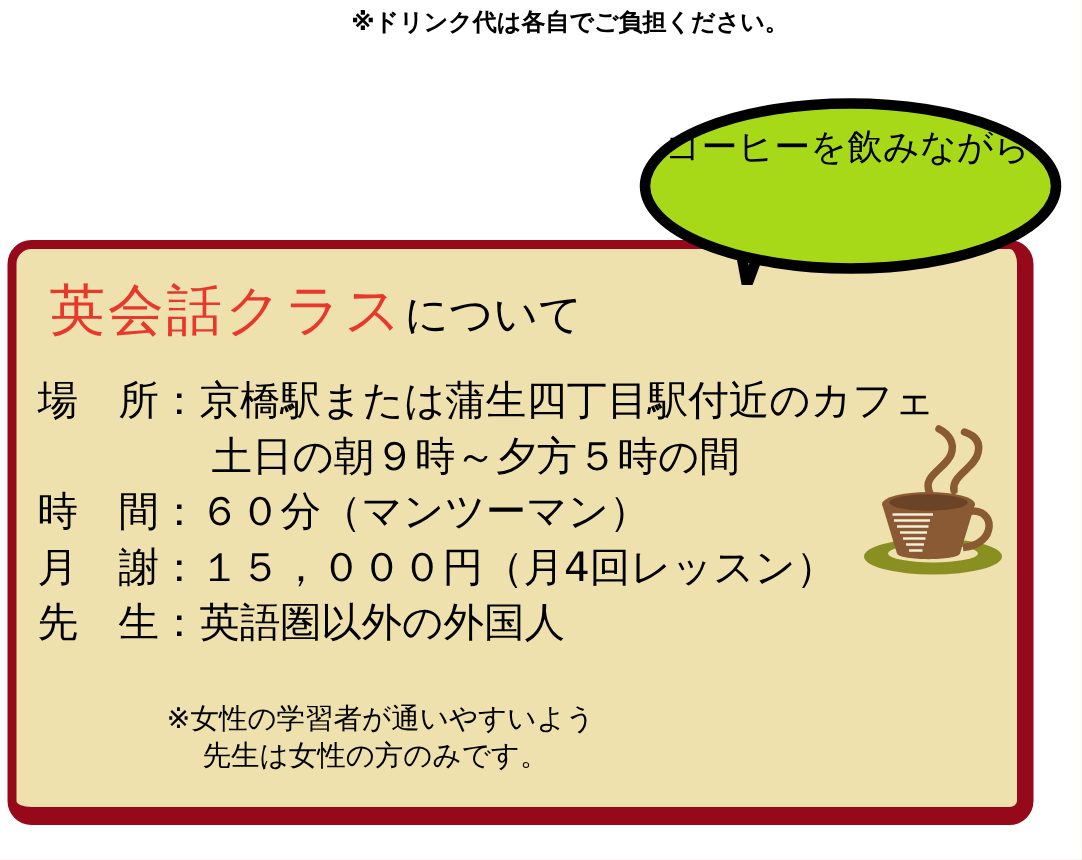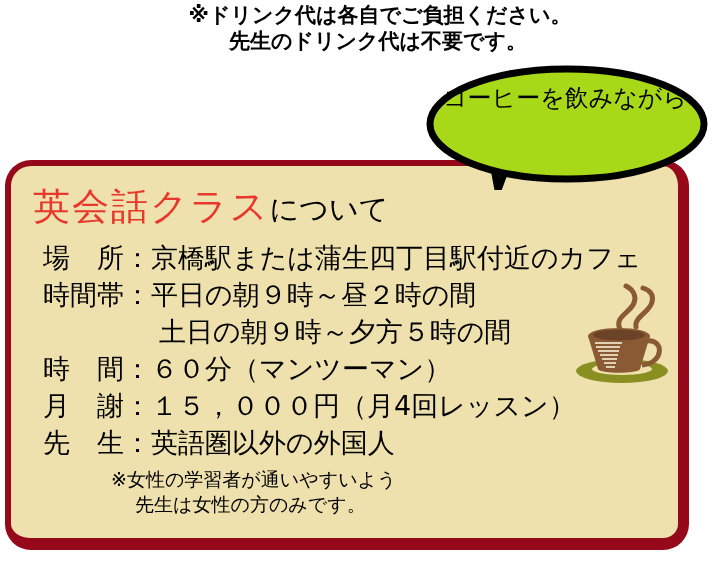--- a/index.html
+++ b/index.html
@@ -23,7 +23,7 @@
     top: 2px;
     width: 720px;
     text-align: center;
-    font-size: 21px;
+    font-size: 16px;
     line-height: 26px;
     font-weight: 700;
     letter-spacing: 0px;

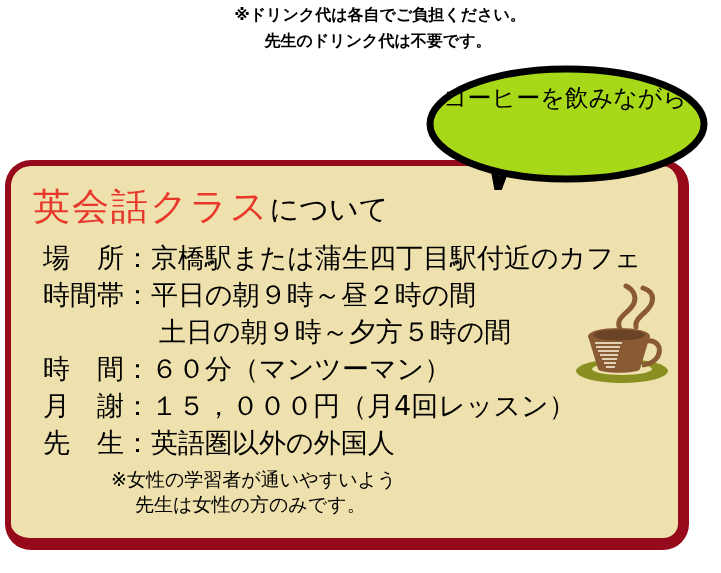--- a/index.html
+++ b/index.html
@@ -157,7 +157,6 @@
 
 <div id="top-notice">
   <span class="notice-line line1">※ドリンク代は各自でご負担ください。</span>
-  <span class="notice-line line2">先生のドリンク代は不要です。</span>
 </div>
 
 <div id="card">

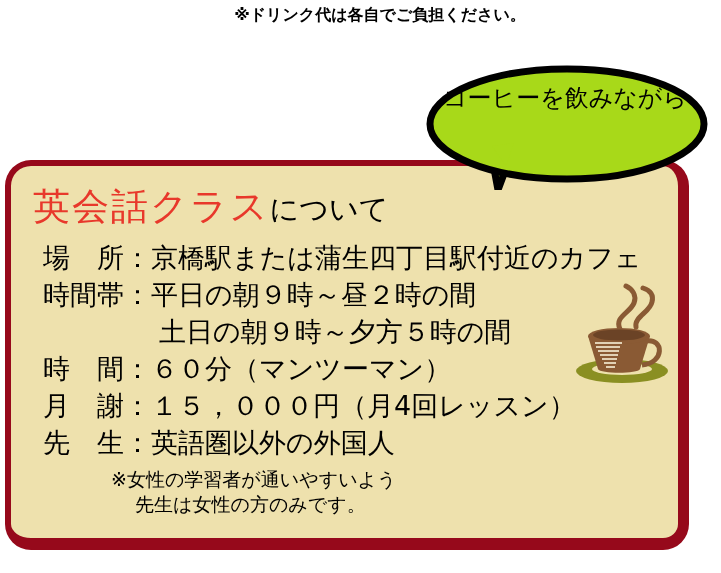--- a/index.html
+++ b/index.html
@@ -48,7 +48,7 @@
     border: 6px solid #96091b;
     border-right-width: 11px;
     border-bottom-width: 12px;
-    border-radius: 26px;
+    border-radius: 16px;
     z-index: 2;
   }
 

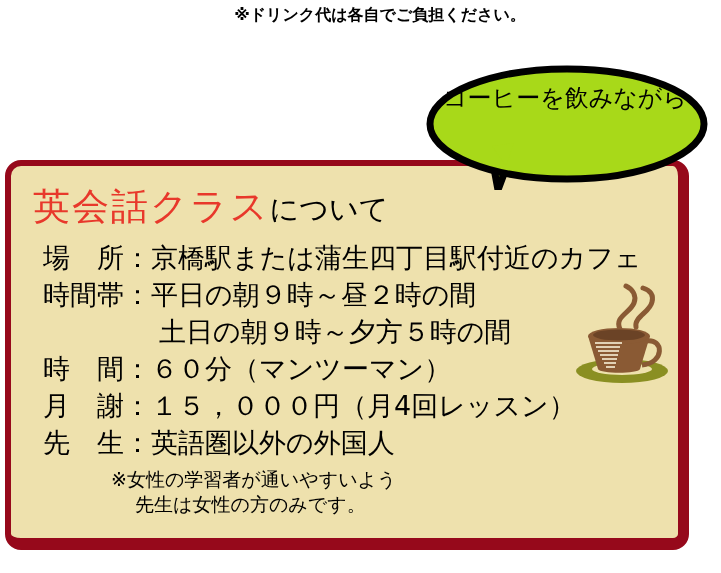--- a/index.html
+++ b/index.html
@@ -82,9 +82,8 @@
   #card-rows {
     position: absolute;
     left: 14px;
-    top: 73px;
+    top: 83px;
     width: 640px;
-    margin-left: 18px;
   }
   .row {
     display: block;

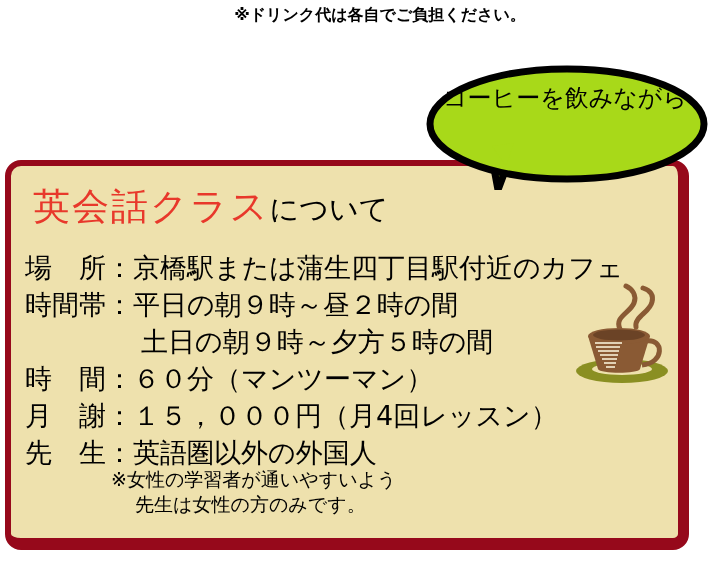--- a/index.html
+++ b/index.html
@@ -167,7 +167,6 @@
 
     <div id="card-rows">
       <span class="row">場　所：京橋駅または蒲生四丁目駅付近のカフェ</span>
-      <span class="row">時間帯：平日の朝９時～昼２時の間</span>
       <span class="row indented">土日の朝９時～夕方５時の間</span>
       <span class="row">時　間：６０分（マンツーマン）</span>
       <span class="row">月　謝：１５，０００円（月4回レッスン）</span>

